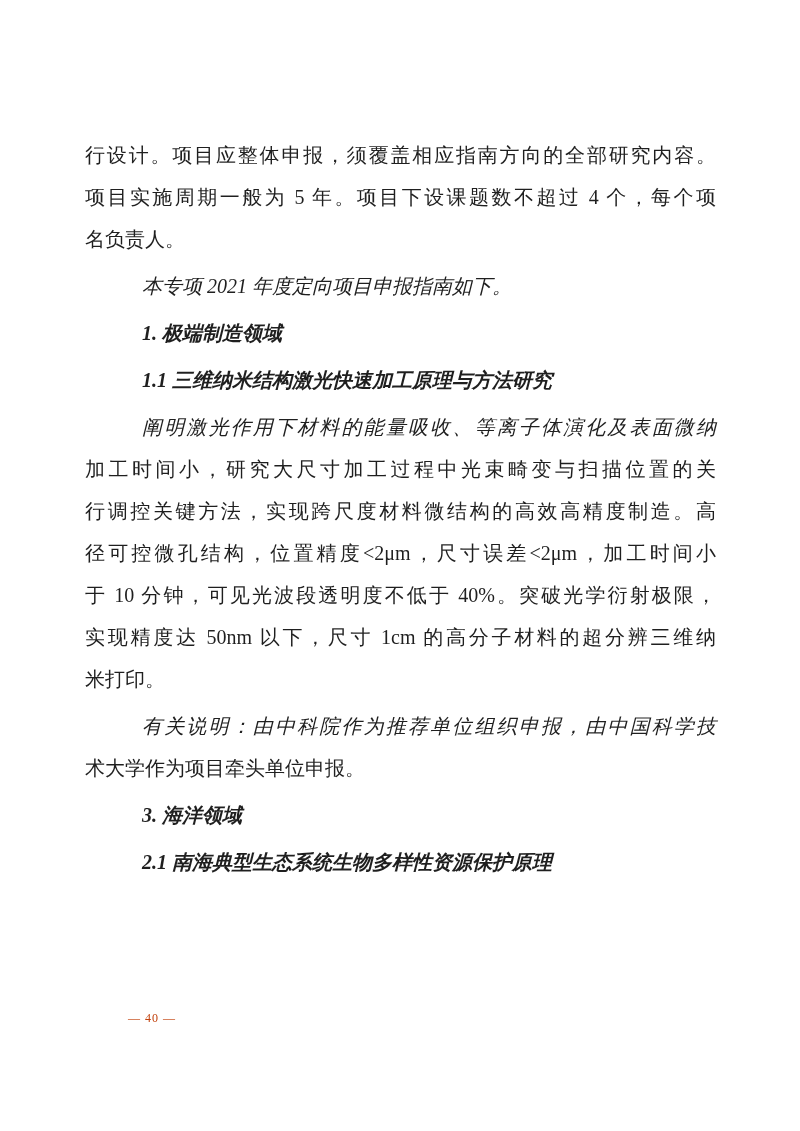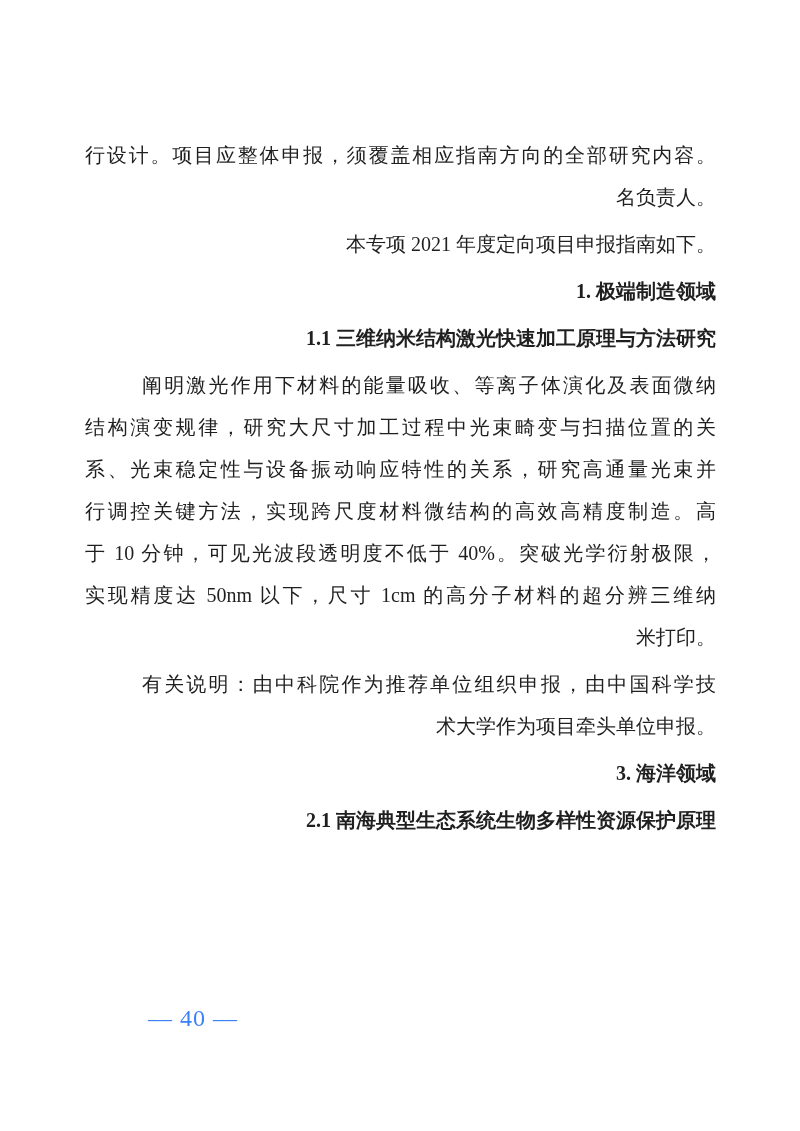--- a/index.html
+++ b/index.html
@@ -59,6 +59,7 @@
 <div class="page">
   <div class="content" id="doc-lines">
       <div class="line just">行设计。项目应整体申报，须覆盖相应指南方向的全部研究内容。</div>
+      <div class="line just">项目实施周期一般为 5 年。项目下设课题数不超过 4 个，每个项</div>
       <div class="line">名负责人。</div>
       <div class="line indent para-start">本专项 2021 年度定向项目申报指南如下。</div>
       <div class="line heading indent para-start">1. 极端制造领域</div>

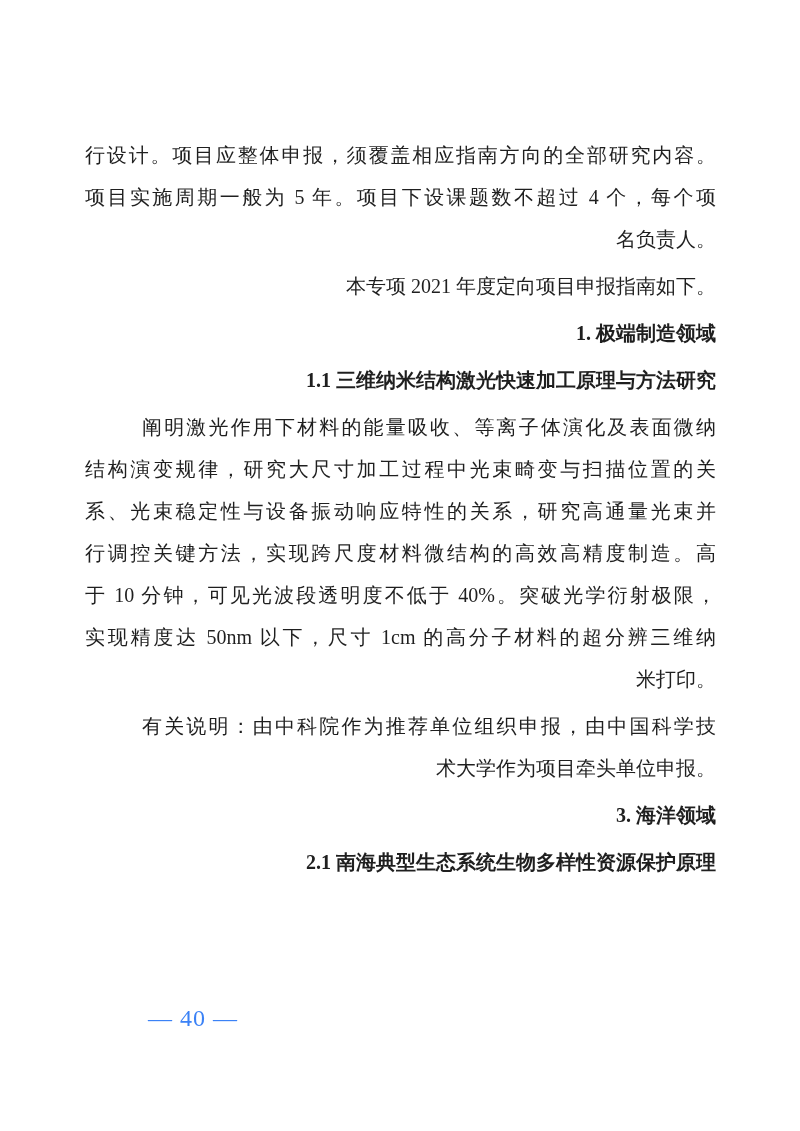--- a/index.html
+++ b/index.html
@@ -26,7 +26,7 @@
     font-size: 20px;
     line-height: 42px;
     height: 42px;
-    text-align: right;
+    text-align: left;
     white-space: normal;
   }
   .line.just {

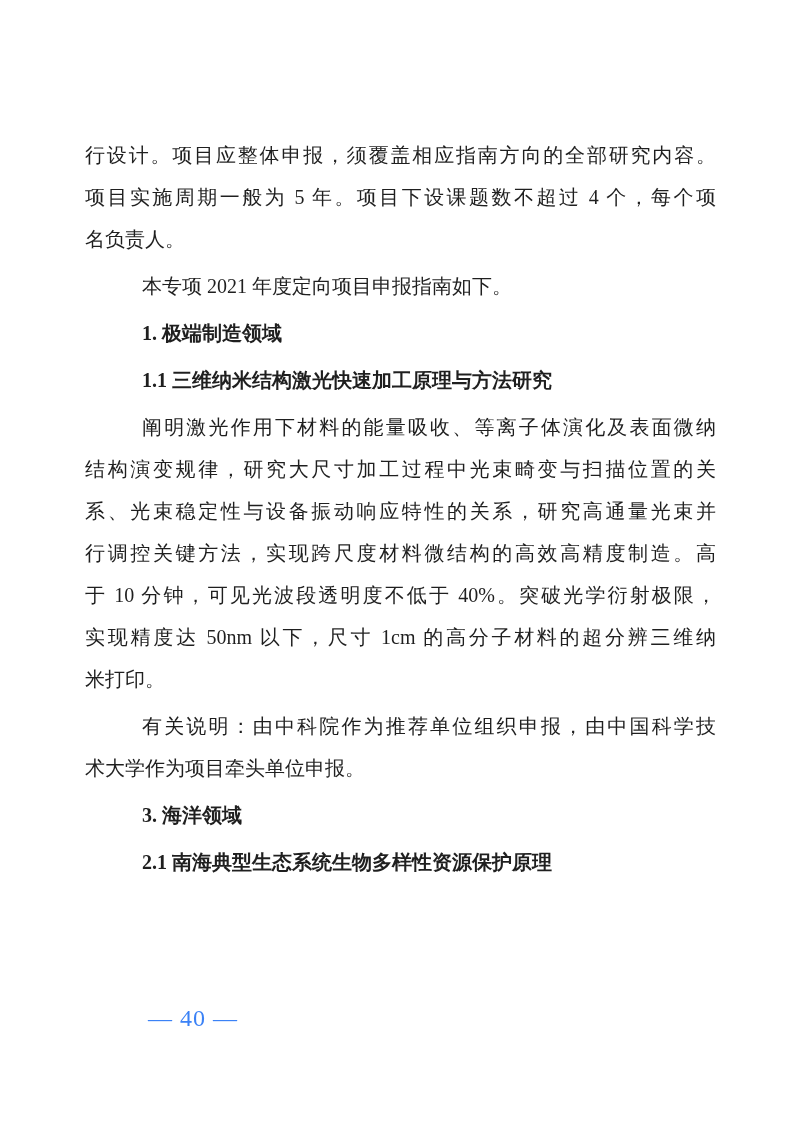--- a/index.html
+++ b/index.html
@@ -41,6 +41,7 @@
   }
   .line.para-start {
     margin-top: 5px;
+    font-style: italic;
   }
   .pagenum {
     position: absolute;

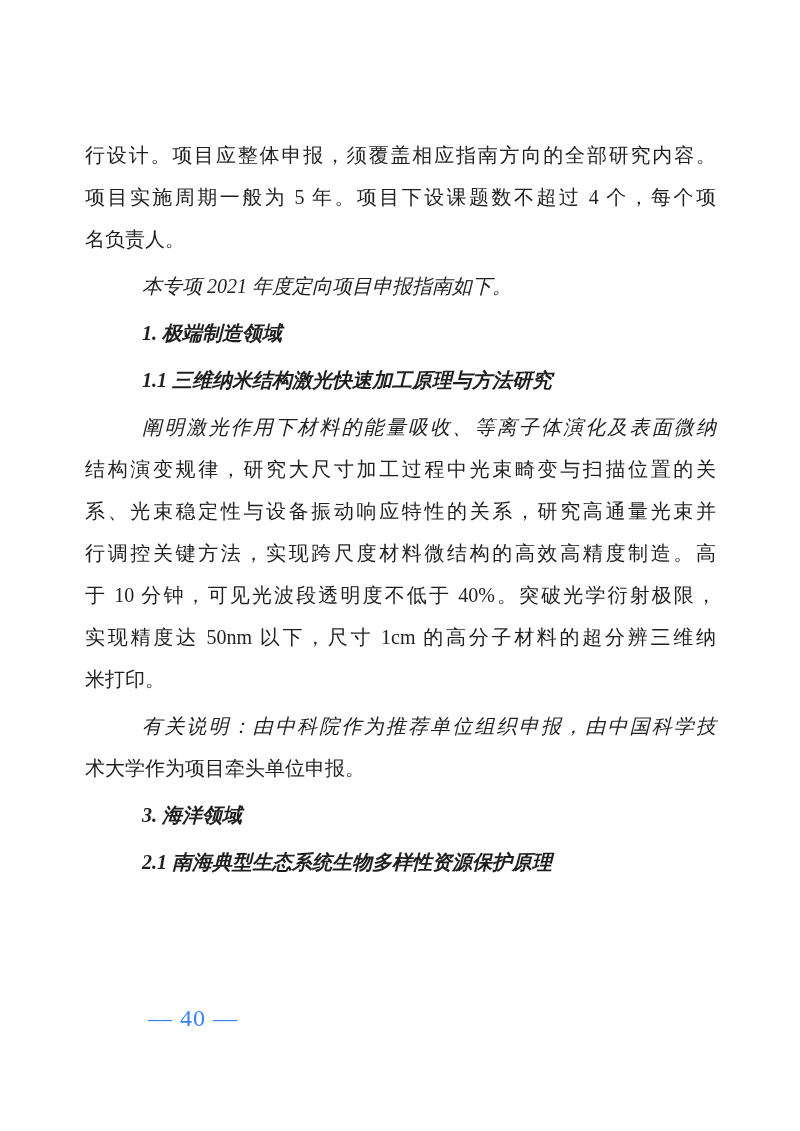--- a/index.html
+++ b/index.html
@@ -66,7 +66,7 @@
       <div class="line heading indent para-start">1. 极端制造领域</div>
       <div class="line heading indent para-start">1.1 三维纳米结构激光快速加工原理与方法研究</div>
       <div class="line indent just para-start">阐明激光作用下材料的能量吸收、等离子体演化及表面微纳</div>
-      <div class="line just">结构演变规律，研究大尺寸加工过程中光束畸变与扫描位置的关</div>
+      <div class="line just">加工时间小，研究大尺寸加工过程中光束畸变与扫描位置的关</div>
       <div class="line just">系、光束稳定性与设备振动响应特性的关系，研究高通量光束并</div>
       <div class="line just">行调控关键方法，实现跨尺度材料微结构的高效高精度制造。高</div>
       <div class="line just">于 10 分钟，可见光波段透明度不低于 40%。突破光学衍射极限，</div>

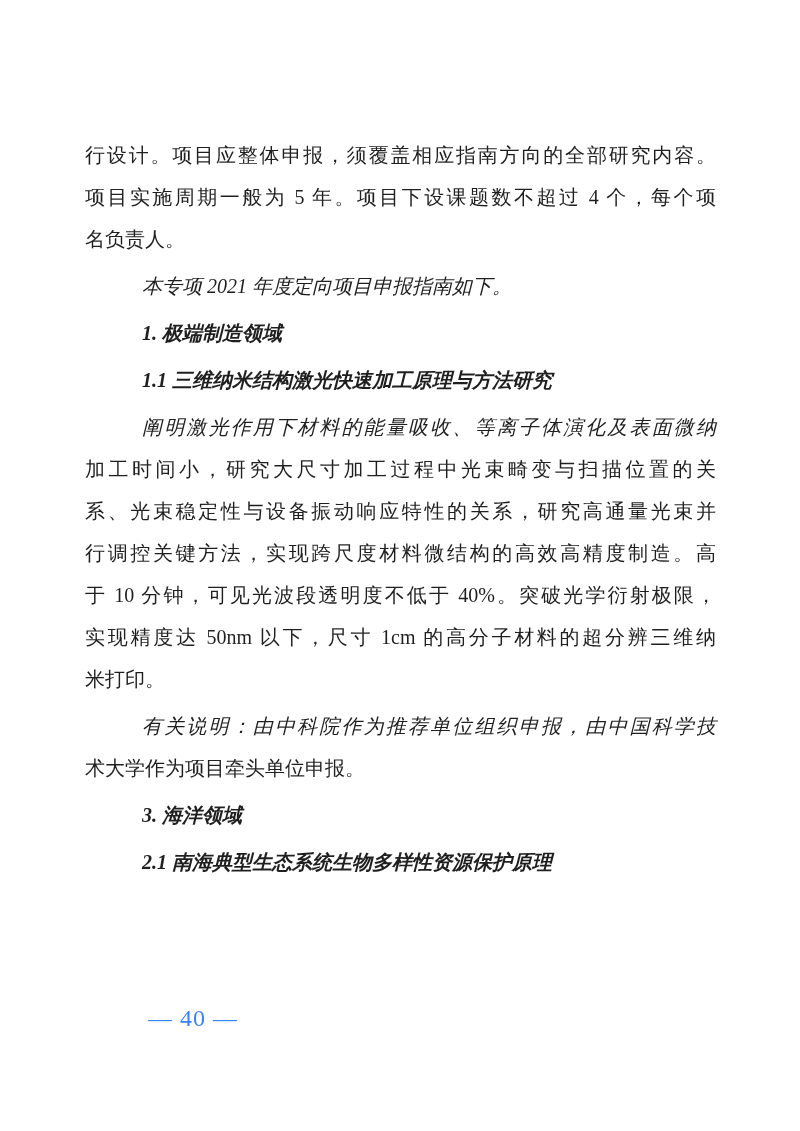--- a/index.html
+++ b/index.html
@@ -67,7 +67,6 @@
       <div class="line heading indent para-start">1.1 三维纳米结构激光快速加工原理与方法研究</div>
       <div class="line indent just para-start">阐明激光作用下材料的能量吸收、等离子体演化及表面微纳</div>
       <div class="line just">加工时间小，研究大尺寸加工过程中光束畸变与扫描位置的关</div>
-      <div class="line just">系、光束稳定性与设备振动响应特性的关系，研究高通量光束并</div>
       <div class="line just">行调控关键方法，实现跨尺度材料微结构的高效高精度制造。高</div>
       <div class="line just">于 10 分钟，可见光波段透明度不低于 40%。突破光学衍射极限，</div>
       <div class="line just">实现精度达 50nm 以下，尺寸 1cm 的高分子材料的超分辨三维纳</div>

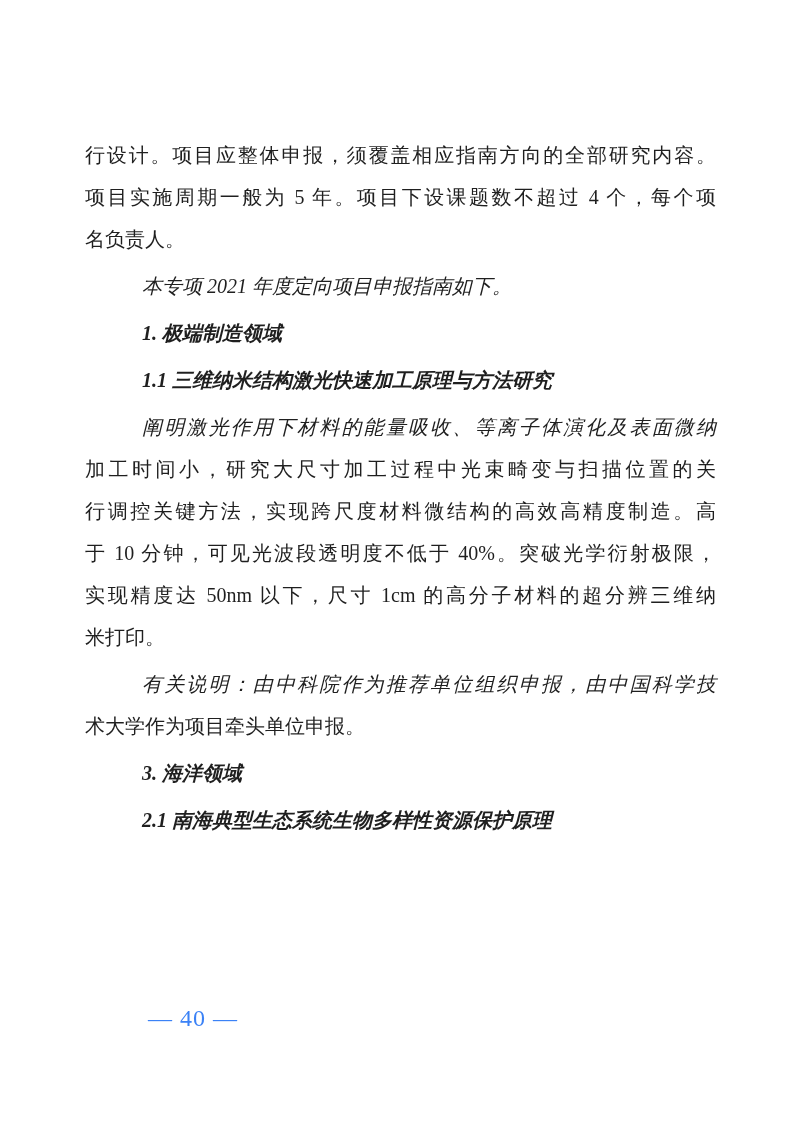--- a/index.html
+++ b/index.html
@@ -68,6 +68,7 @@
       <div class="line indent just para-start">阐明激光作用下材料的能量吸收、等离子体演化及表面微纳</div>
       <div class="line just">加工时间小，研究大尺寸加工过程中光束畸变与扫描位置的关</div>
       <div class="line just">行调控关键方法，实现跨尺度材料微结构的高效高精度制造。高</div>
+      <div class="line just">径可控微孔结构，位置精度&lt;2μm，尺寸误差&lt;2μm，加工时间小</div>
       <div class="line just">于 10 分钟，可见光波段透明度不低于 40%。突破光学衍射极限，</div>
       <div class="line just">实现精度达 50nm 以下，尺寸 1cm 的高分子材料的超分辨三维纳</div>
       <div class="line">米打印。</div>

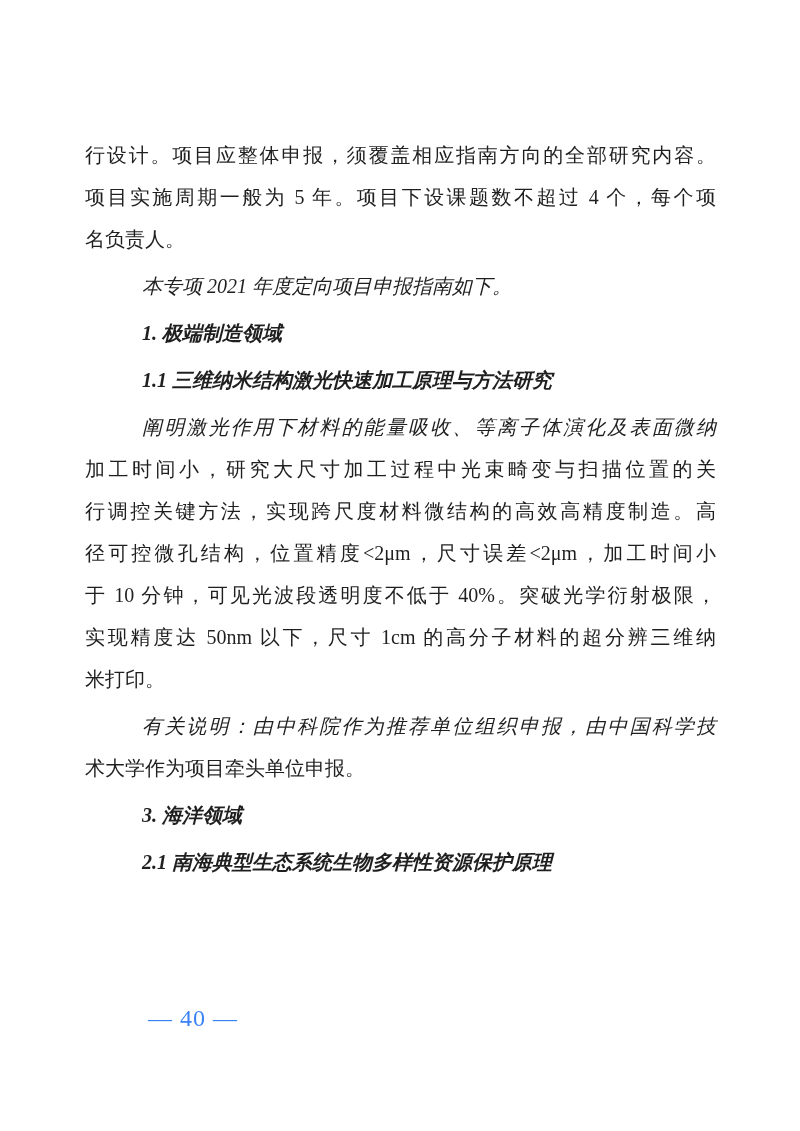--- a/index.html
+++ b/index.html
@@ -47,11 +47,10 @@
     position: absolute;
     left: 128px;
     top: 1004px;
-    font-size: 24px;
+    font-size: 12px;
     line-height: 28px;
     letter-spacing: 1px;
-    color: #3b82f6;
-    margin-left: 20px;
+    color: #c2410c;
   }
 </style>
 </head>

